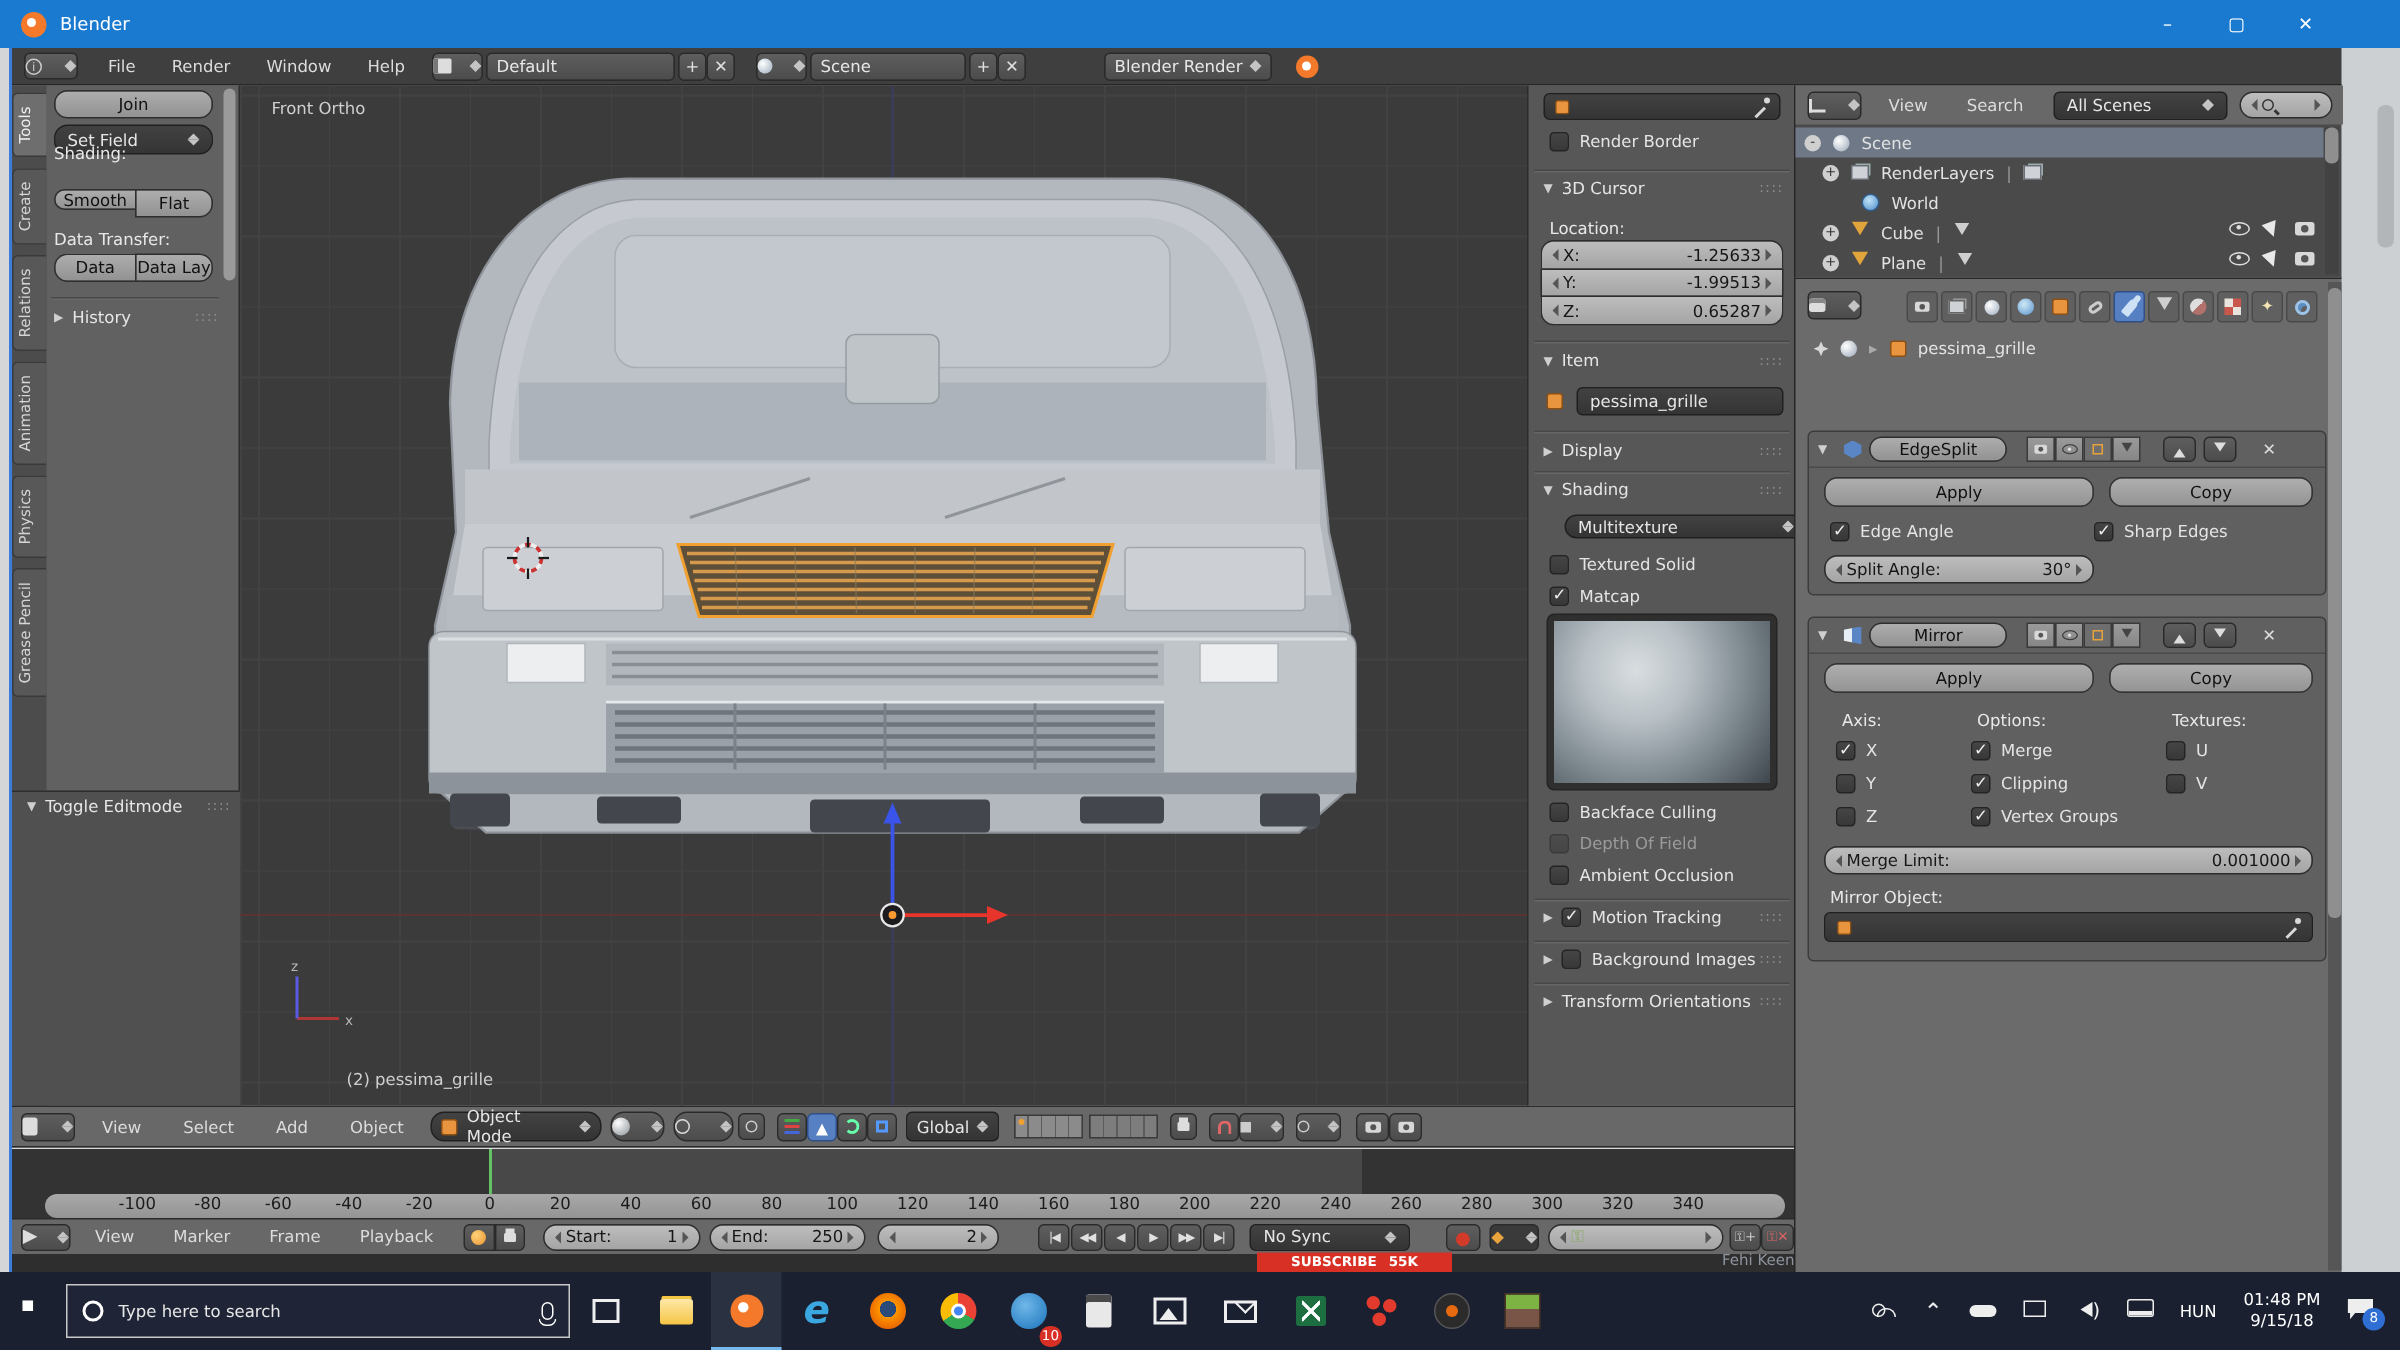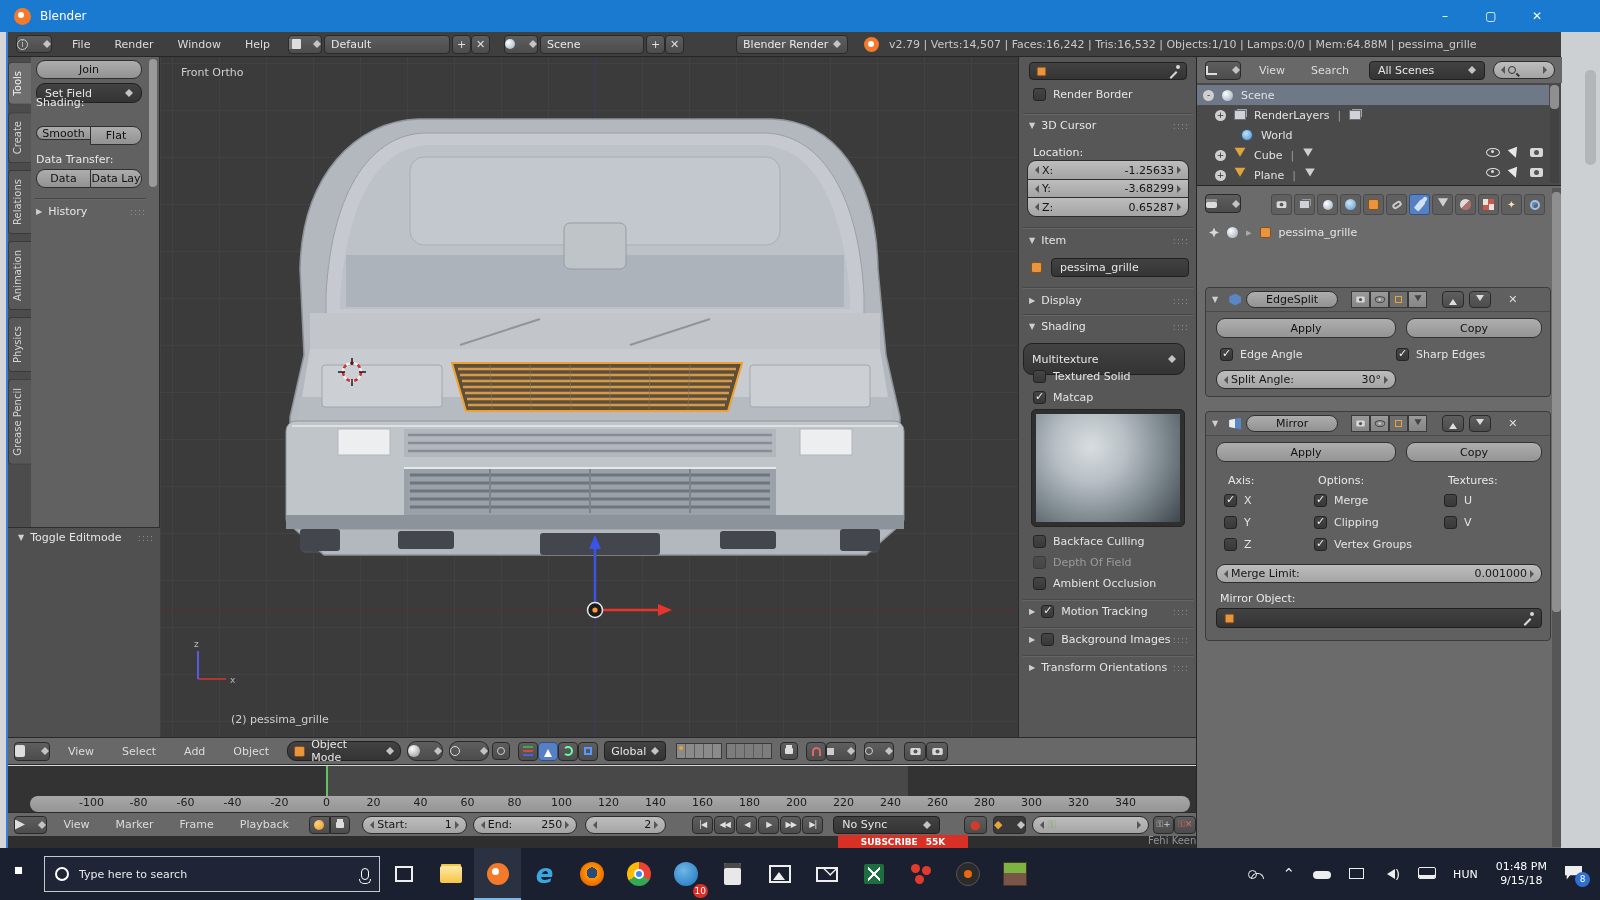--- a/index.html
+++ b/index.html
@@ -141,7 +141,6 @@
       <span class="ud"></span>
     </div>
   <span class="blogo" style="margin-left:16px;width:15px;height:15px"></span>
-  <span style="color:#c9c9c9;margin-left:10px">v2.79 | Verts:14,507 | Faces:16,242 | Tris:16,532 | Objects:1/10 | Lamps:0/0 | Mem:64.88M | pessima_grille</span>
 </div>
 
 <div class="abs" id="toolshelf">

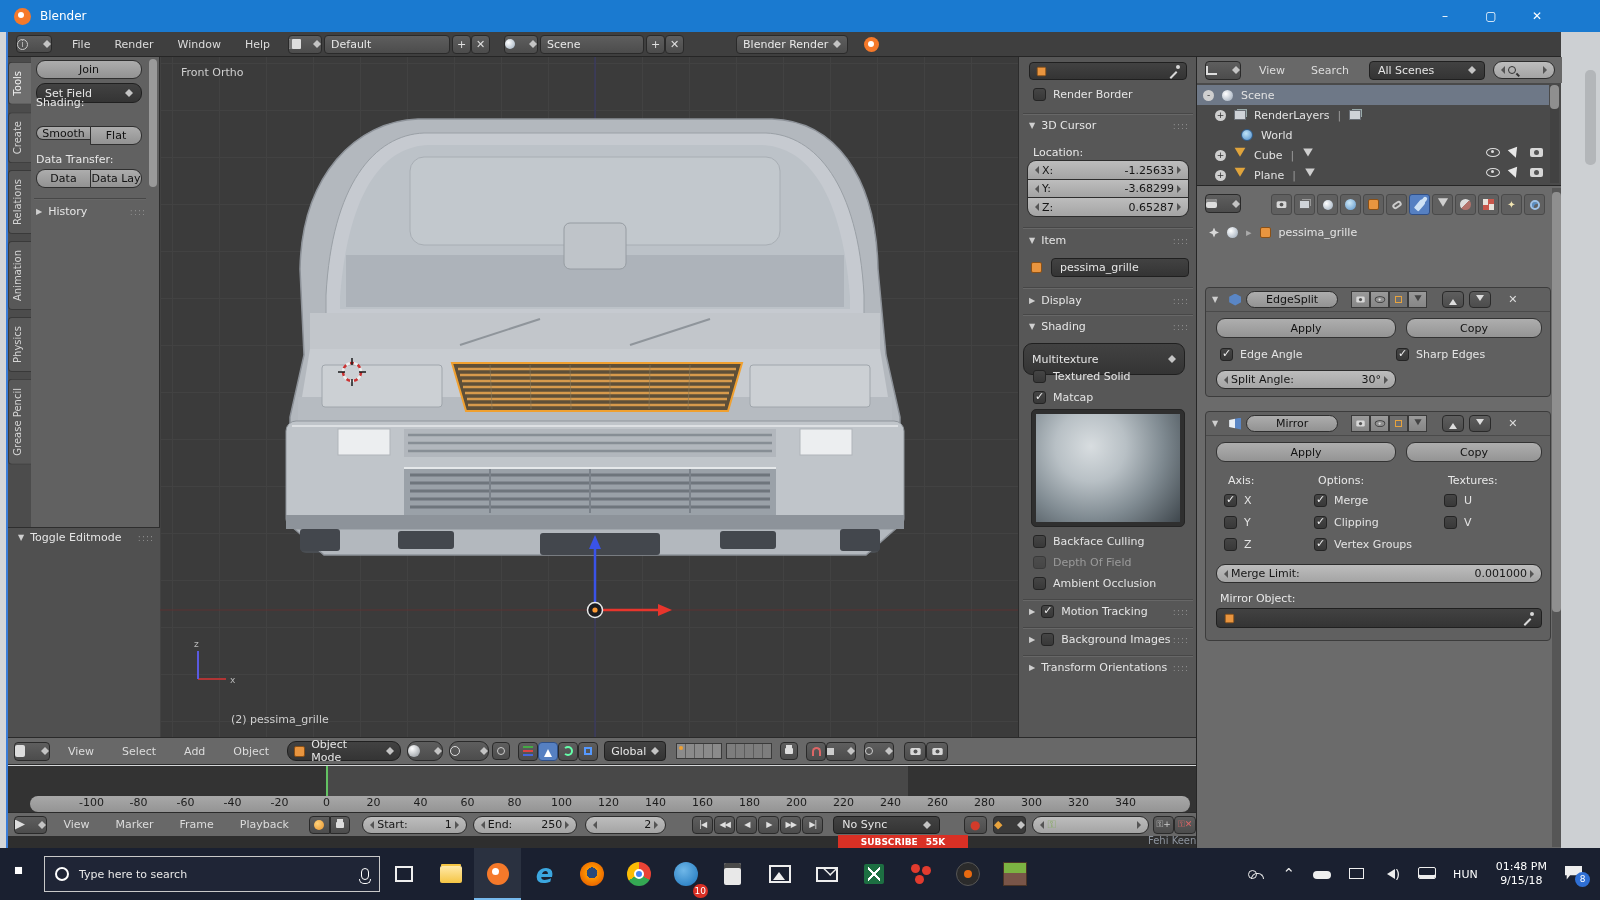--- a/index.html
+++ b/index.html
@@ -482,7 +482,7 @@
     </div>
   <div class="num" style="position:absolute;left:8px;top:122px;width:162px;height:19px;border-radius:0">
       <span class="lab">Y:</span>
-      <span class="val">-3.68299</span>
+      <span class="val">-1.99513</span>
     </div>
   <div class="num" style="position:absolute;left:8px;top:141px;width:162px;height:19px;border-radius:0 0 9px 9px;border-top:none">
       <span class="lab">Z:</span>

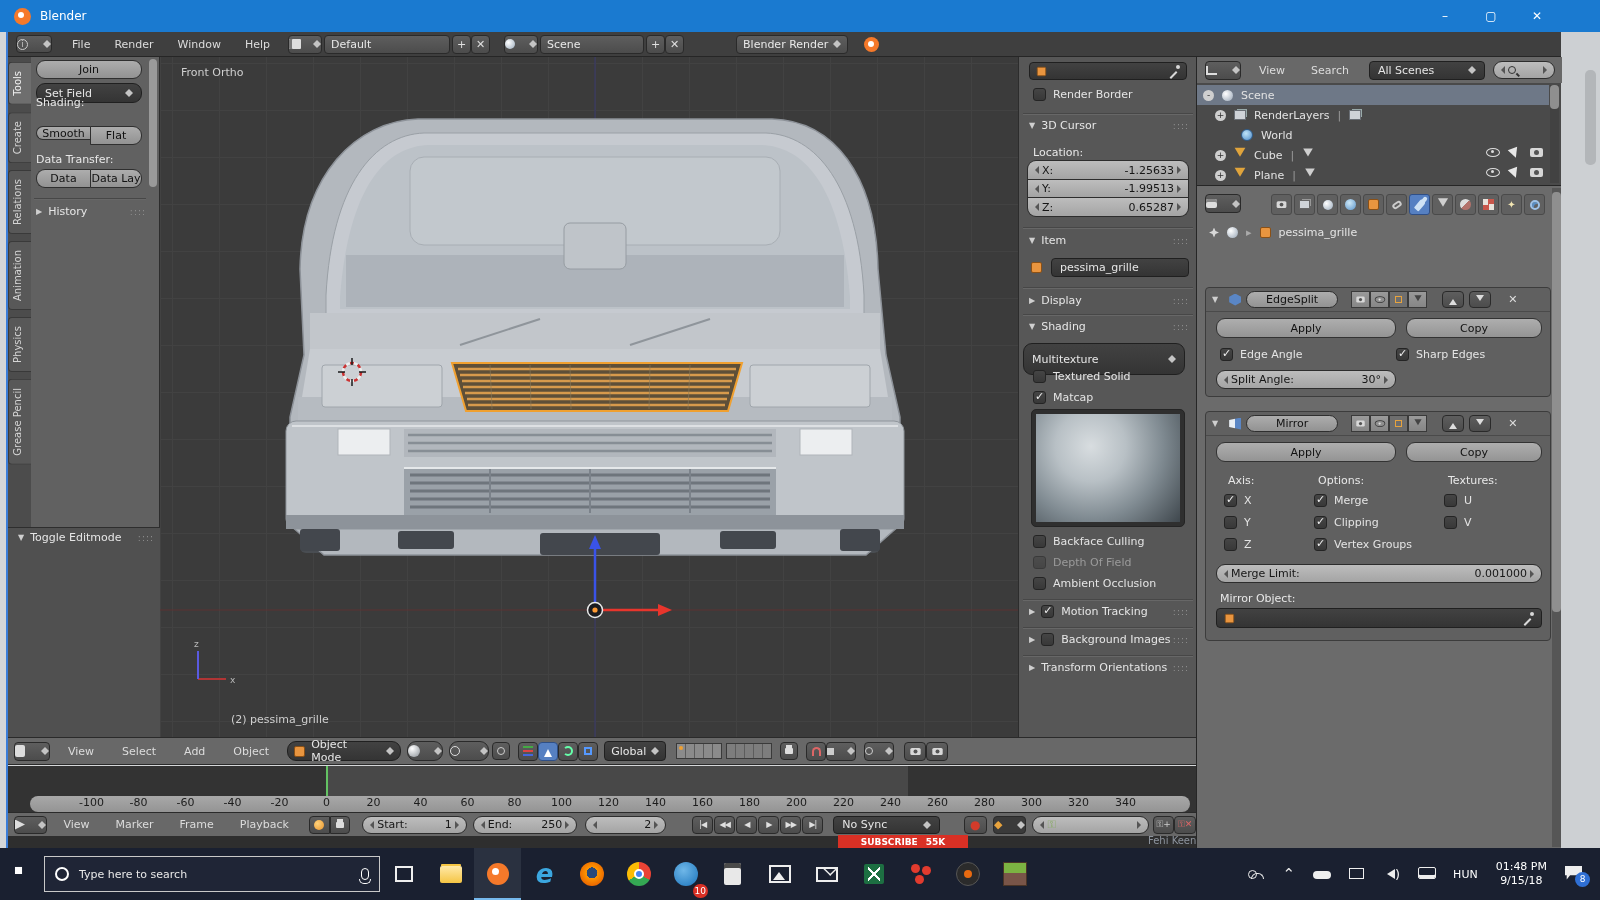--- a/index.html
+++ b/index.html
@@ -510,7 +510,7 @@
       <span>Shading</span>
       <span class="grip">::::</span>
     </div>
-  <div class="pill-dk" style="position:absolute;left:4px;top:286px;width:162px;height:32px;padding:0 8px;justify-content:flex-start">
+  <div class="pill-dk" style="position:absolute;left:24px;top:286px;width:162px;height:16px;padding:0 8px;justify-content:flex-start">
       <span>Multitexture</span>
       <span class="ud"></span>
     </div>

